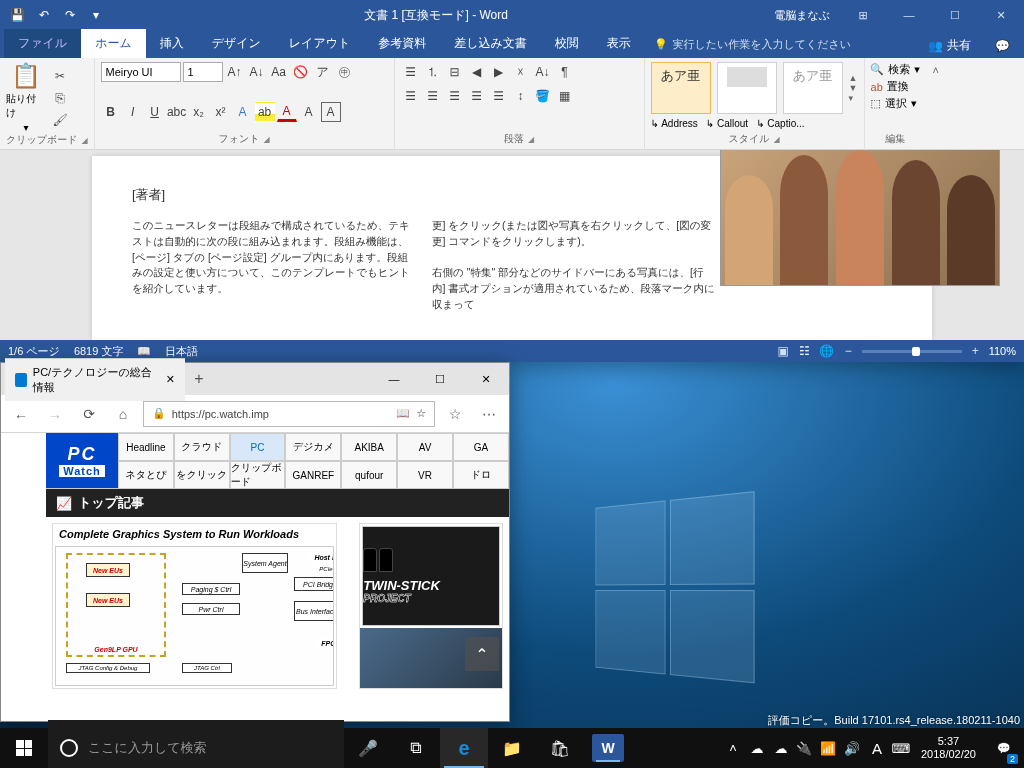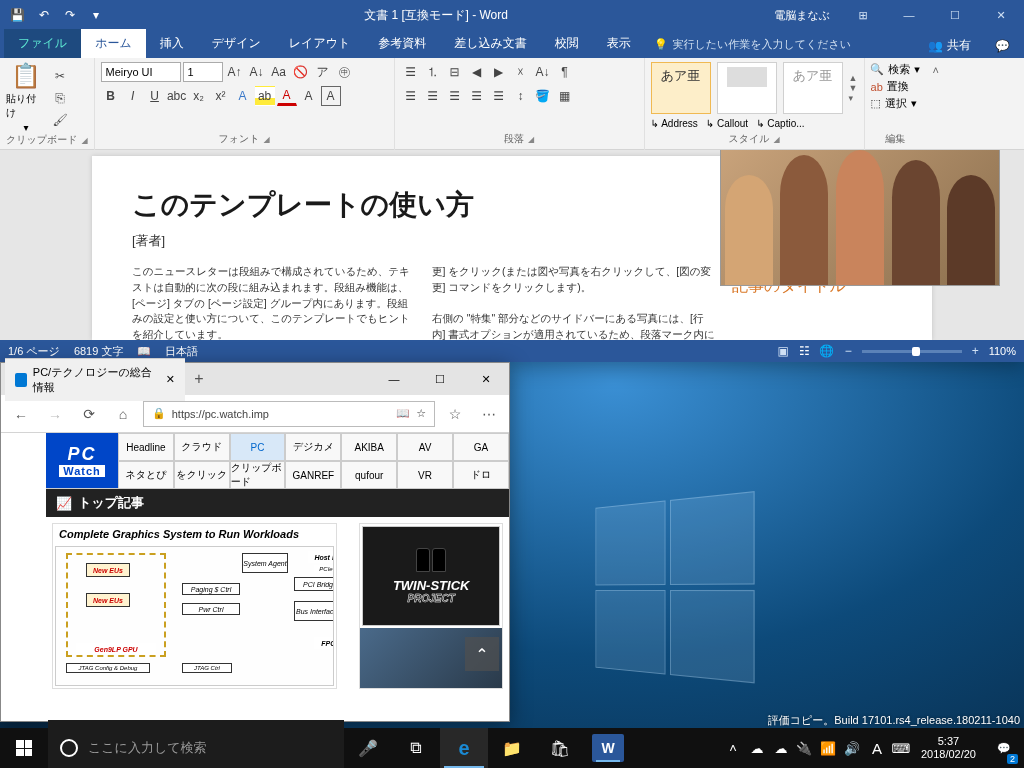--- a/index.html
+++ b/index.html
@@ -24,7 +24,7 @@
 .word-tabs { height: 28px; background: #2b579a; display: flex; align-items: flex-end; padding-left: 4px; }
 .word-tab { padding: 6px 14px; color: #fff; font-size: 12px; cursor: pointer; }
 .word-tab.active { background: #fff; color: #2b579a; }
-.word-tab.file { background: #1e4a7f; color: #5eead4; border-radius: 0; }
+.word-tab.file { background: #1e4a7f; color: #c4b5fd; border-radius: 0; }
 .word-tell { padding: 6px 10px; font-size: 11px; color: #d0dff0; display: flex; align-items: center; gap: 4px; }
 .word-share-area { margin-left: auto; display: flex; align-items: center; padding-right: 6px; gap: 8px; }
 .word-share-btn { display: flex; align-items: center; gap: 4px; color: #fff; font-size: 12px; padding: 4px 8px; cursor: pointer; }

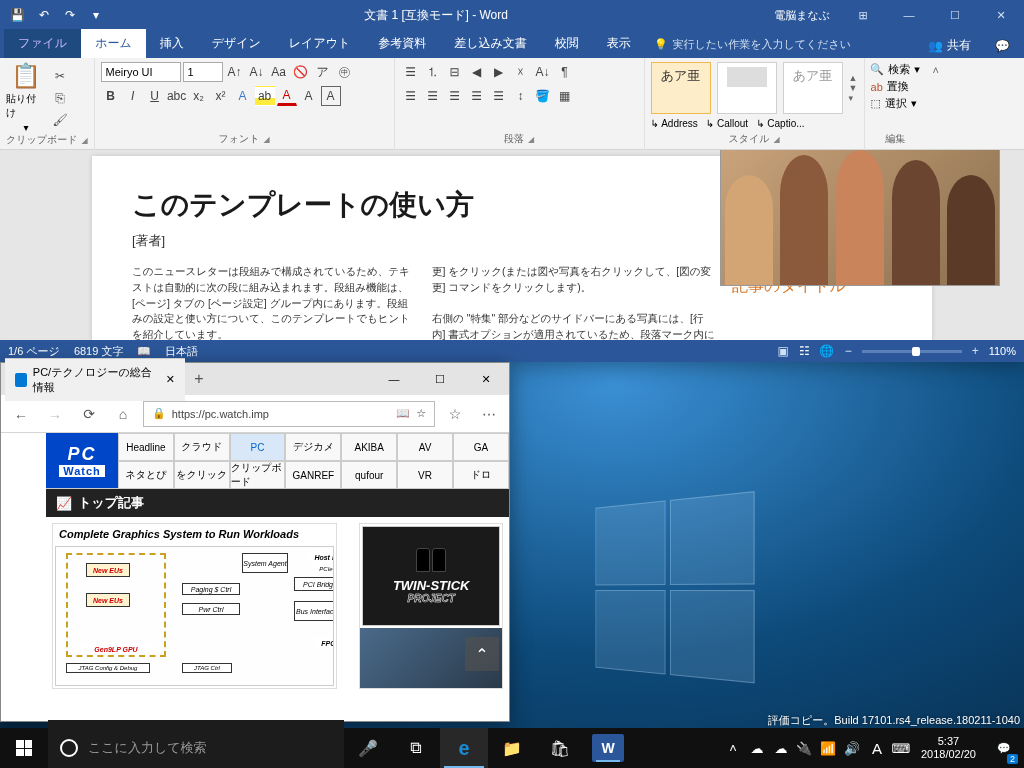--- a/index.html
+++ b/index.html
@@ -183,7 +183,7 @@
         </div>
     </div>
     <div class="ribbon-group" style="min-width:300px">
-      <div class="rb-col" style="gap:4px">
+      <div class="rb-col" style="gap:20px">
         <div class="rb-row">
           <input class="rb-select font-name" value="Meiryo UI" style="">
           <input class="rb-select font-size" value="1" style="">

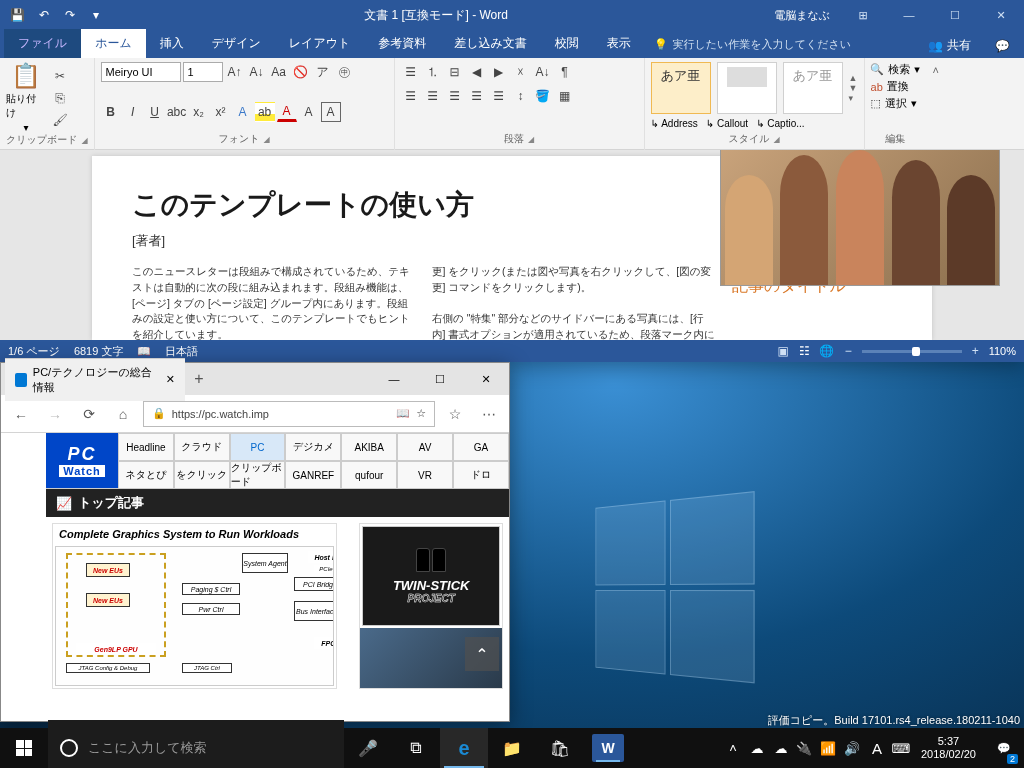--- a/index.html
+++ b/index.html
@@ -310,7 +310,6 @@
           <div class="person" style="background:#5c3a28"></div>
         </div>
       </div>
-      <h1 class="doc-title">このテンプレートの使い方</h1>
       <div class="doc-author">[著者]</div>
       <div class="doc-body">
         <div class="doc-col">このニュースレターは段組みで構成されているため、テキストは自動的に次の段に組み込まれます。段組み機能は、[ページ] タブの [ページ設定] グループ内にあります。段組みの設定と使い方について、このテンプレートでもヒントを紹介しています。</div>

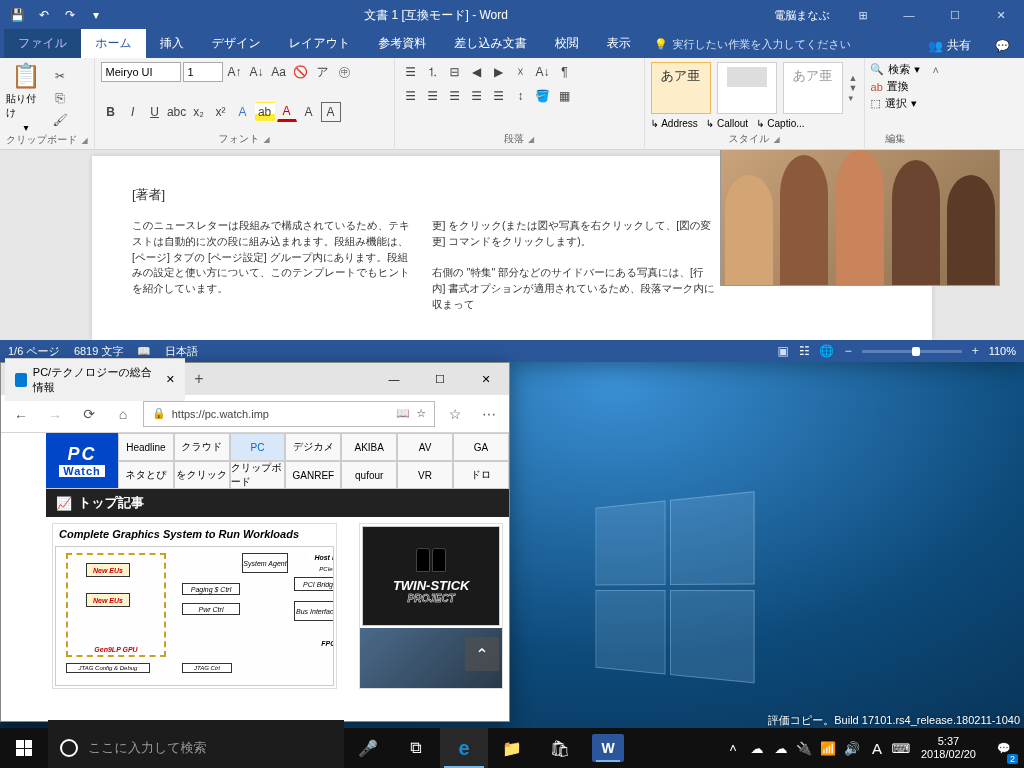--- a/index.html
+++ b/index.html
@@ -419,7 +419,7 @@
         </div>
       </div>
       <div class="pcw-article">
-        <div class="pcw-art-img" style="height:100px;background:#1a1a1a;display:flex;flex-direction:column;align-items:center;justify-content:center;color:#fff;font-family:'Arial Black'">
+        <div class="pcw-art-img" style="height:100px;background:#1a1a1a;display:flex;flex-direction:column;justify-content:center;color:#fff;font-family:'Arial Black'">
           <div style="display:flex;gap:2px;margin-bottom:6px">
               <div style="width:14px;height:24px;background:#000;border:1px solid #444;border-radius:3px 3px 0 0"></div>
               <div style="width:14px;height:24px;background:#000;border:1px solid #444;border-radius:3px 3px 0 0"></div>

